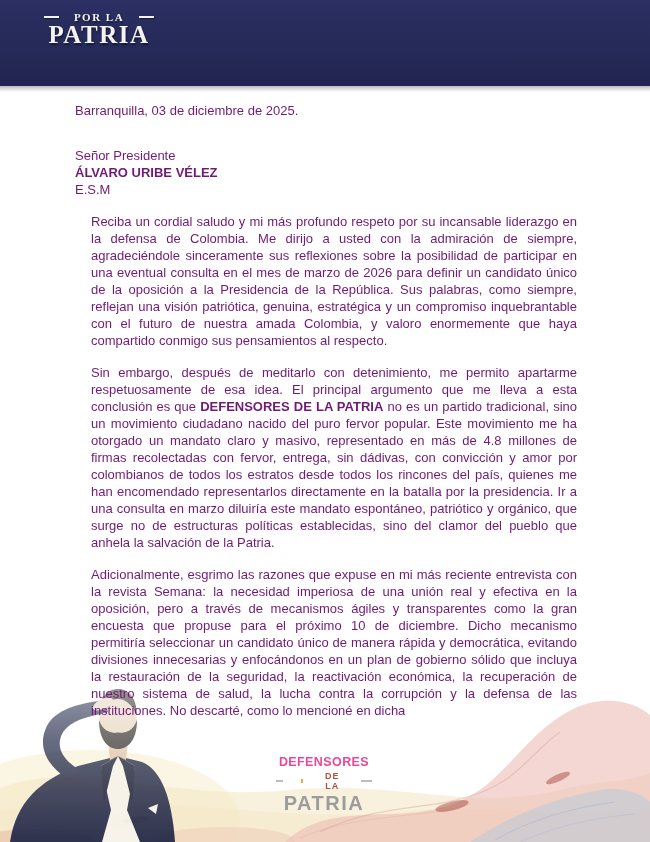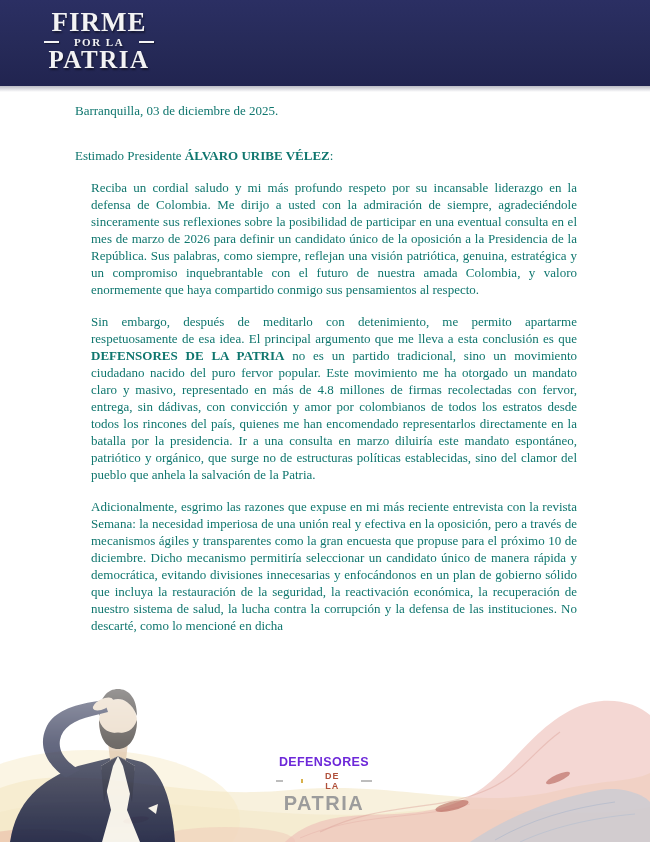--- a/index.html
+++ b/index.html
@@ -68,7 +68,6 @@
 
   <div class="band">
     <div class="hlogo">
-      <div class="hlogo-big">FIRME</div>
       <div class="hlogo-mid">
         <span class="bar"></span>
         <span class="hlogo-small">POR LA</span>

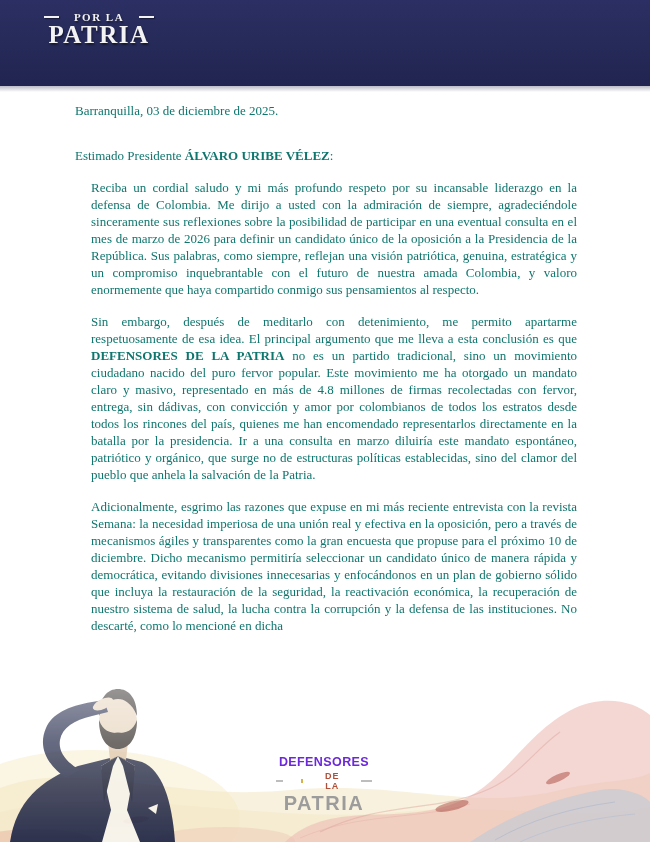--- a/index.html
+++ b/index.html
@@ -37,7 +37,7 @@
   
   .letter{
     position:absolute;left:75px;top:102px;width:502px;z-index:2;
-    font-family:Liberation Serif, serif;font-size:13px;line-height:17px;color:#0f766e;
+    font-family:Liberation Sans, sans-serif;font-size:13px;line-height:17px;color:#701a75;
   }
   .date{margin:0 0 28px 0;}
   .recipient p{margin:0;line-height:17px;}

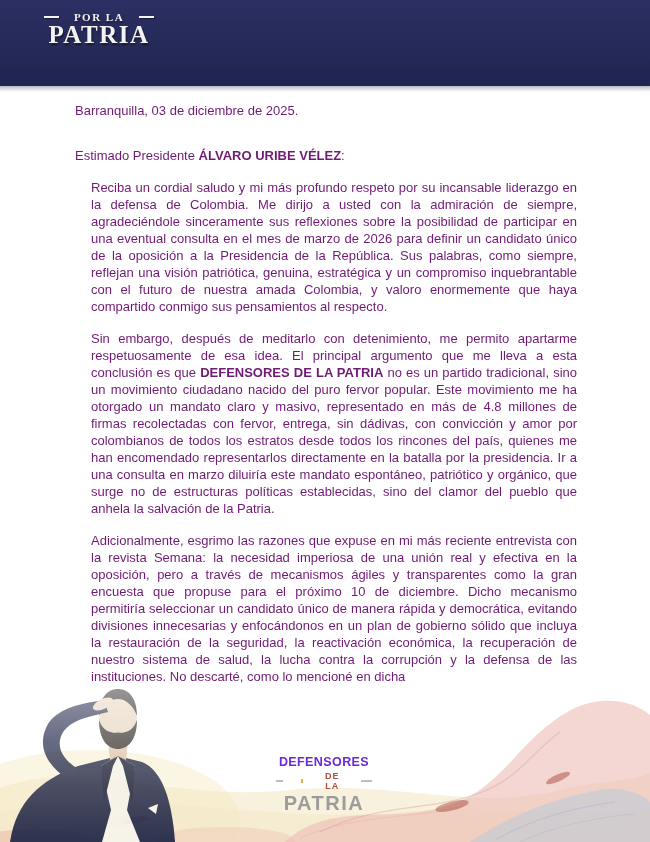--- a/index.html
+++ b/index.html
@@ -141,6 +141,11 @@
   <div class="letter">
     <p class="date">Barranquilla, 03 de diciembre de 2025.</p>
 
+    <div class="recipient">
+      <p>Señor Presidente</p>
+      <p class="rec-name">ÁLVARO URIBE VÉLEZ</p>
+      <p>E.S.M</p>
+    </div>
 
     <p class="salutation"><span>Estimado Presidente </span><b>ÁLVARO URIBE VÉLEZ</b><span>:</span></p>
 

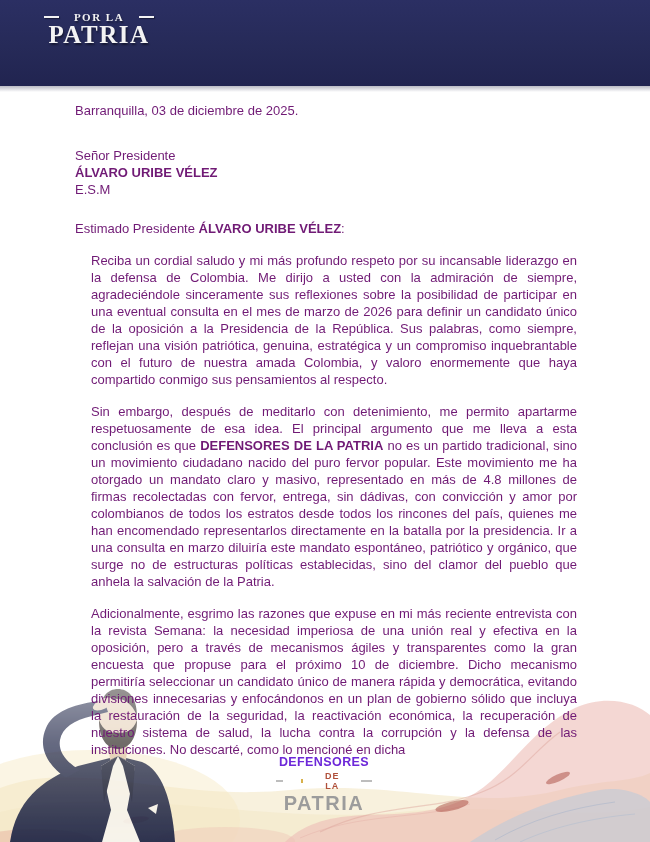--- a/index.html
+++ b/index.html
@@ -147,7 +147,6 @@
       <p>E.S.M</p>
     </div>
 
-    <p class="salutation"><span>Estimado Presidente </span><b>ÁLVARO URIBE VÉLEZ</b><span>:</span></p>
 
     <p class="para">Reciba un cordial saludo y mi más profundo respeto por su incansable liderazgo en la defensa de Colombia. Me dirijo a usted con la admiración de siempre, agradeciéndole sinceramente sus reflexiones sobre la posibilidad de participar en una eventual consulta en el mes de marzo de 2026 para definir un candidato único de la oposición a la Presidencia de la República. Sus palabras, como siempre, reflejan una visión patriótica, genuina, estratégica y un compromiso inquebrantable con el futuro de nuestra amada Colombia, y valoro enormemente que haya compartido conmigo sus pensamientos al respecto.</p>
 

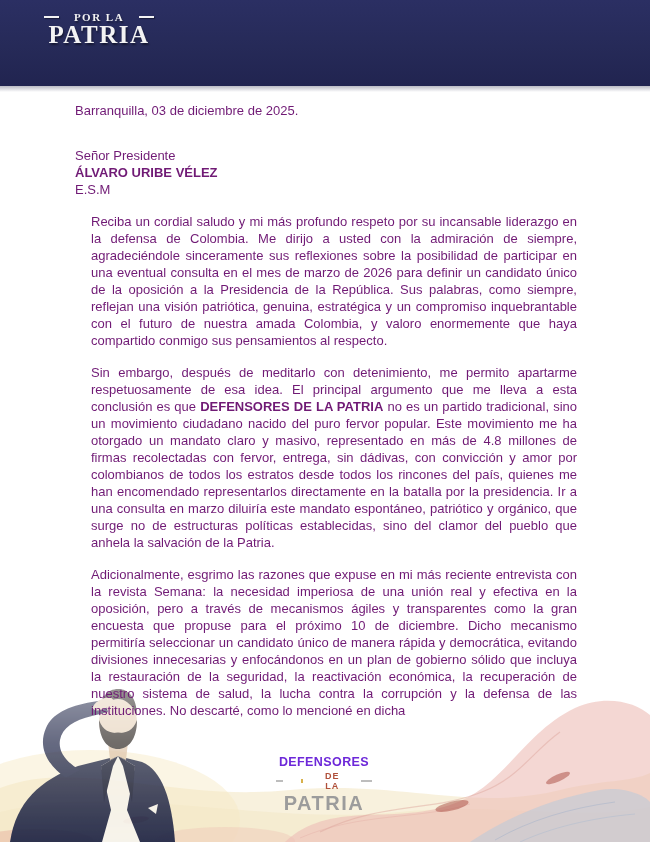--- a/index.html
+++ b/index.html
@@ -51,7 +51,7 @@
     position:absolute;left:276px;top:755px;width:96px;text-align:center;z-index:3;
     font-family:"Liberation Sans", sans-serif;
   }
-  .fbrand-top{font-size:12.5px;font-weight:bold;color:#6d28d9;letter-spacing:0.4px;line-height:14px;}
+  .fbrand-top{font-size:12.5px;font-weight:bold;color:#ec4899;letter-spacing:0.4px;line-height:14px;}
   .fbrand-mid{display:flex;align-items:center;justify-content:center;gap:18px;margin:2px 0;}
   .fbrand-mid .gdash{width:10px;height:1.5px;background:#bdbdbd;}
   .fbrand-mid .gdash.long{width:16px;}

